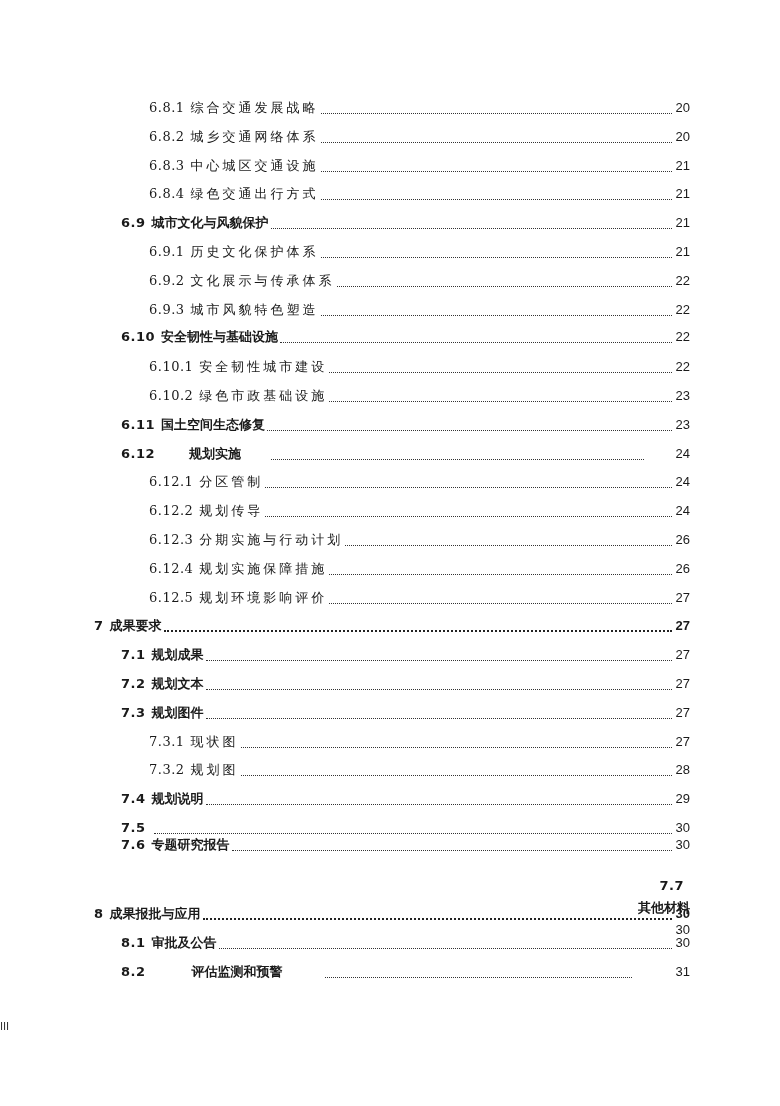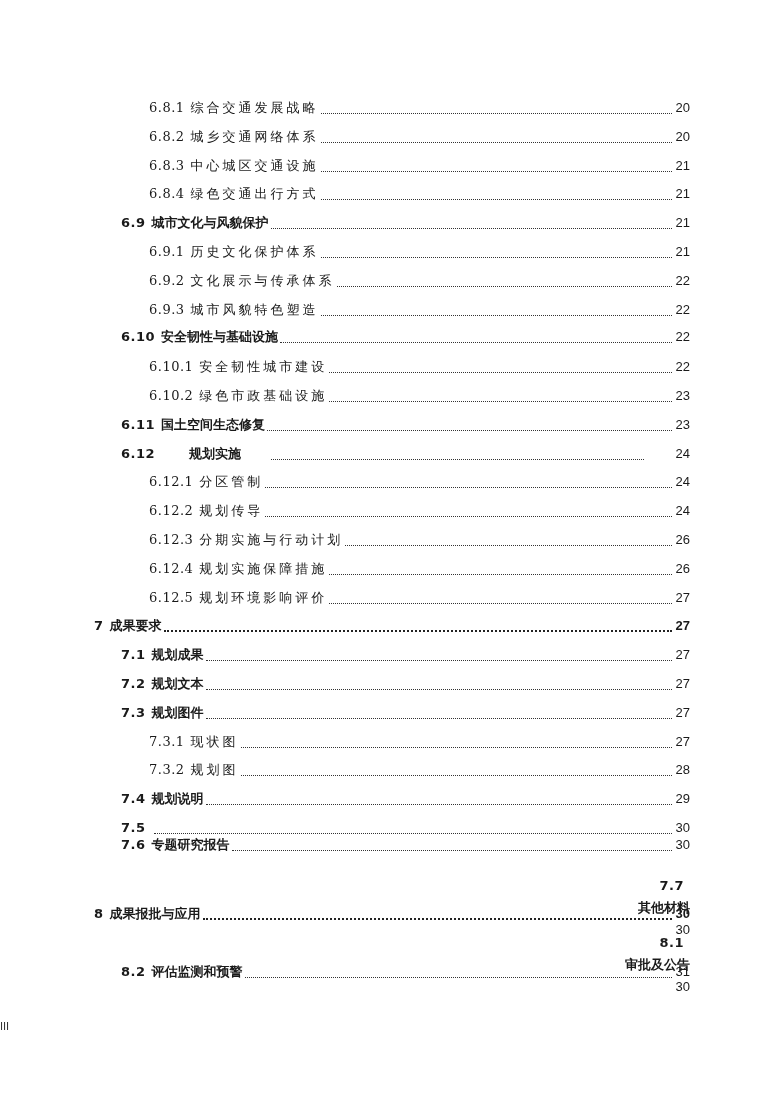--- a/index.html
+++ b/index.html
@@ -200,7 +200,7 @@
       <span class="leader"></span>
       <span class="page">30</span>
     </div>
-    <div class="row l2" style="top: 835.2px; flex-direction: column;">
+    <div class="row l2" style="top: 835.2px;">
       <span class="num">8.1</span>
       <span class="title">审批及公告</span>
       <span class="leader"></span>

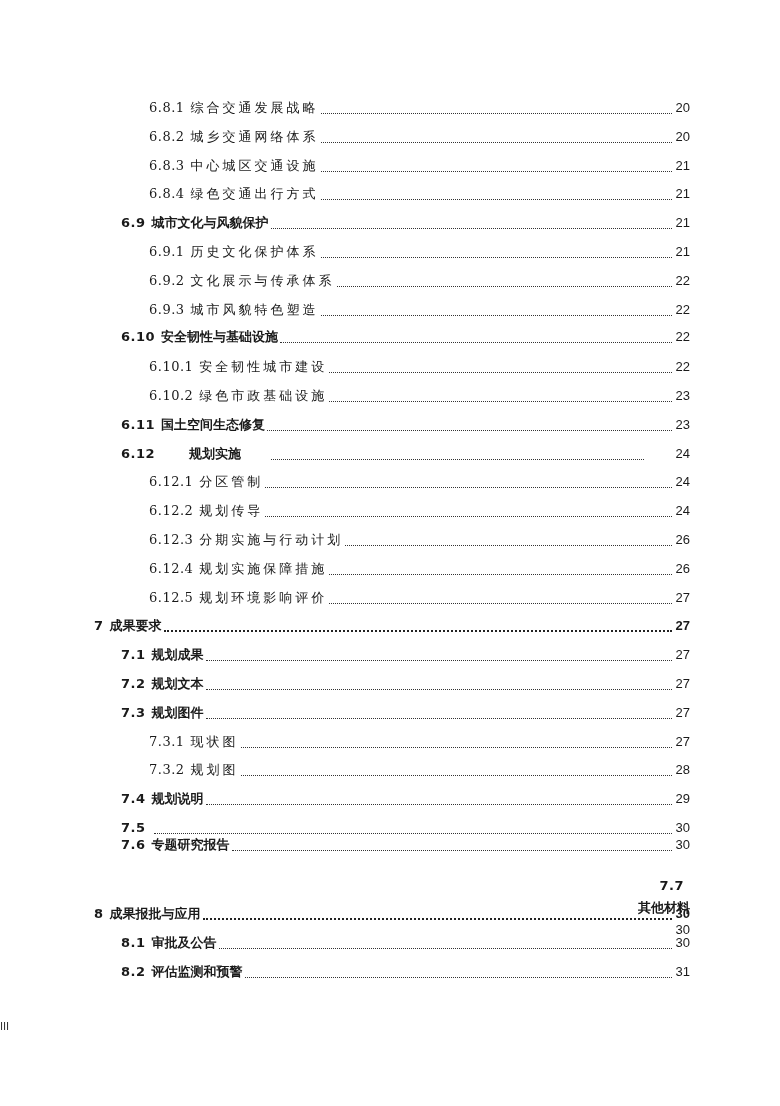--- a/index.html
+++ b/index.html
@@ -206,7 +206,7 @@
       <span class="leader"></span>
       <span class="page">30</span>
     </div>
-    <div class="row l2" style="top: 864px;">
+    <div class="row l2" style="top: 864px; gap: 40px;">
       <span class="num">8.2</span>
       <span class="title">评估监测和预警</span>
       <span class="leader"></span>

